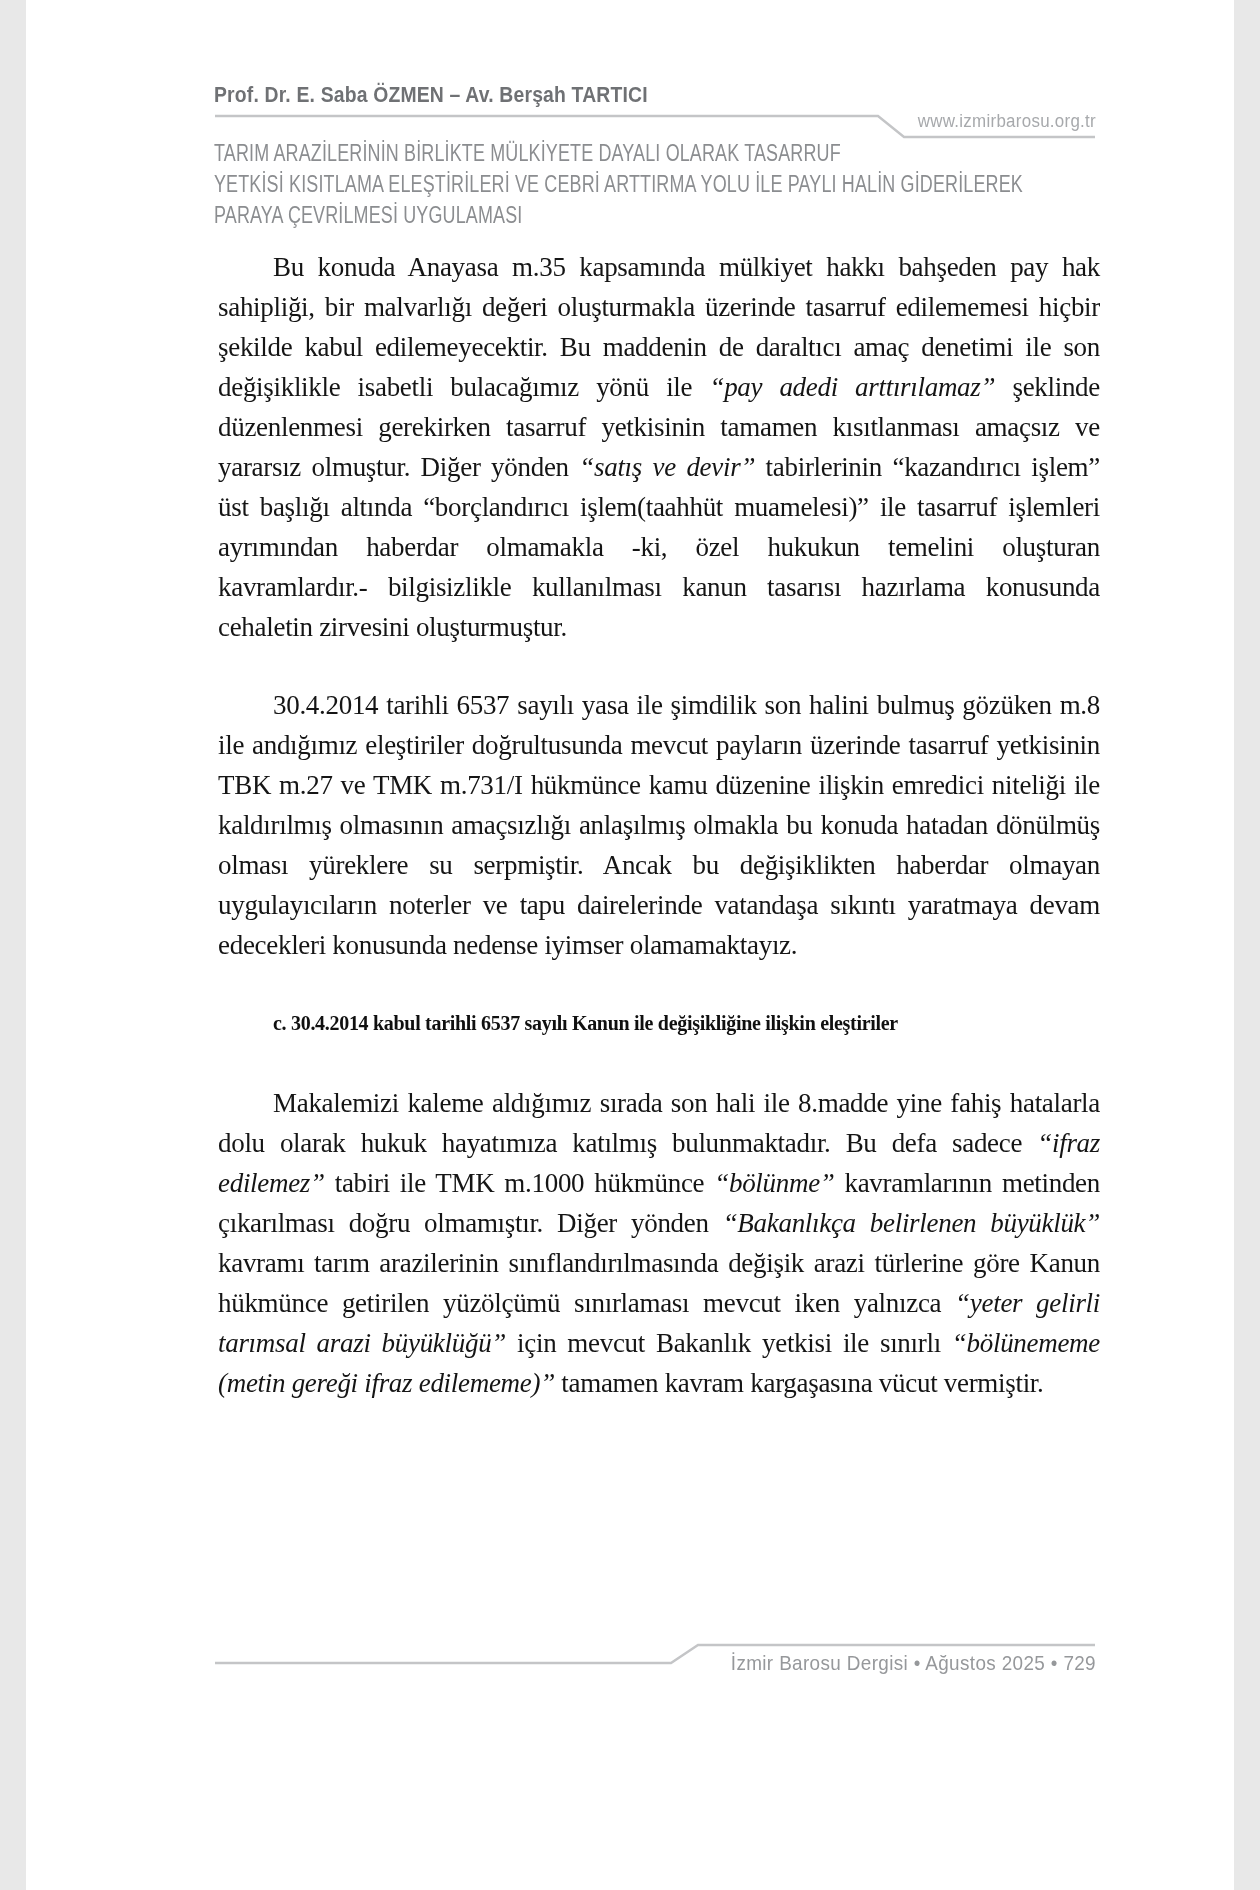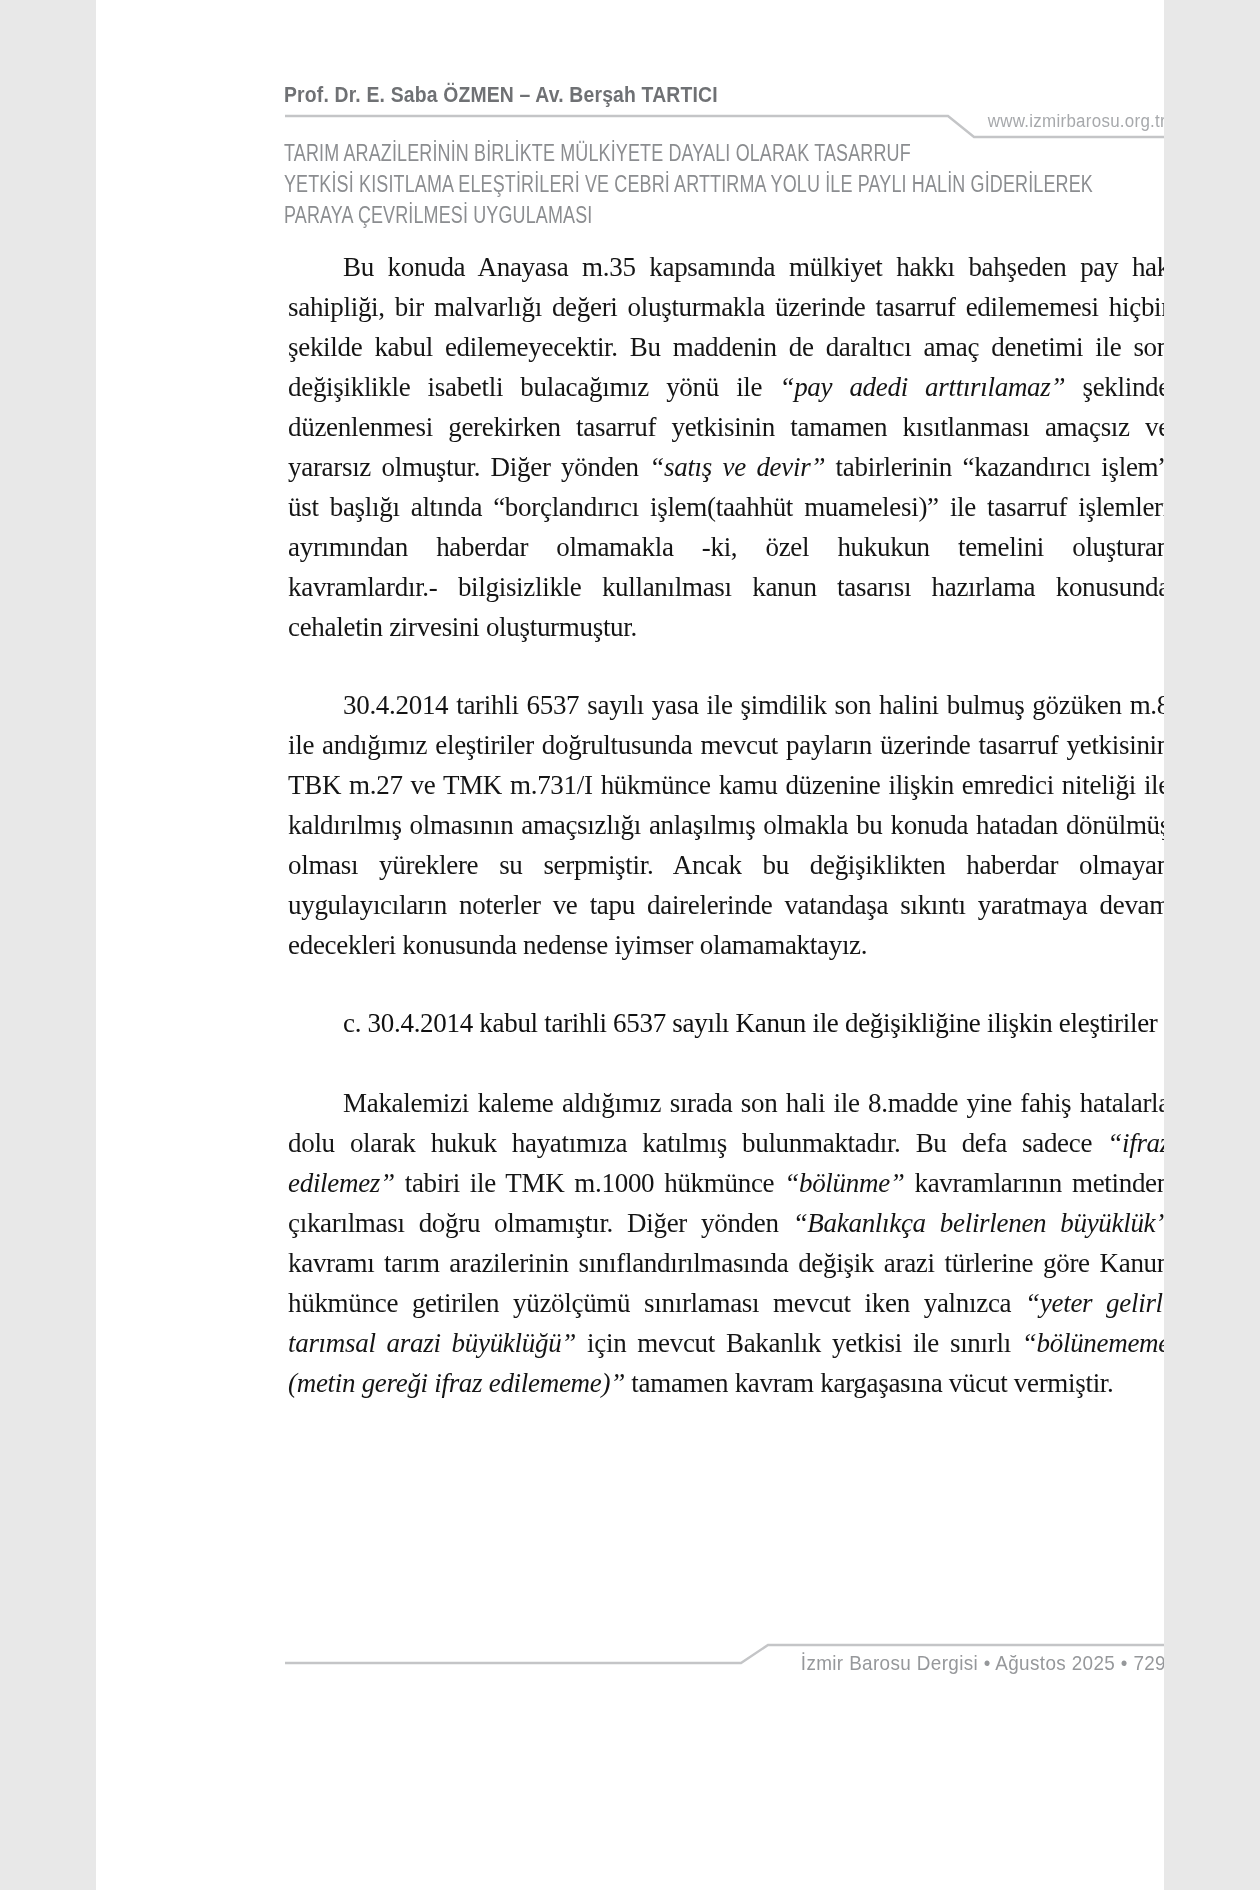--- a/index.html
+++ b/index.html
@@ -5,7 +5,7 @@
   html, body { margin: 0; padding: 0; background: #e8e8e8; }
   .page {
     position: relative;
-    width: 1068px;
+    width: 1208px;
     height: 1890px;
     background: #ffffff;
     margin: 0 auto;

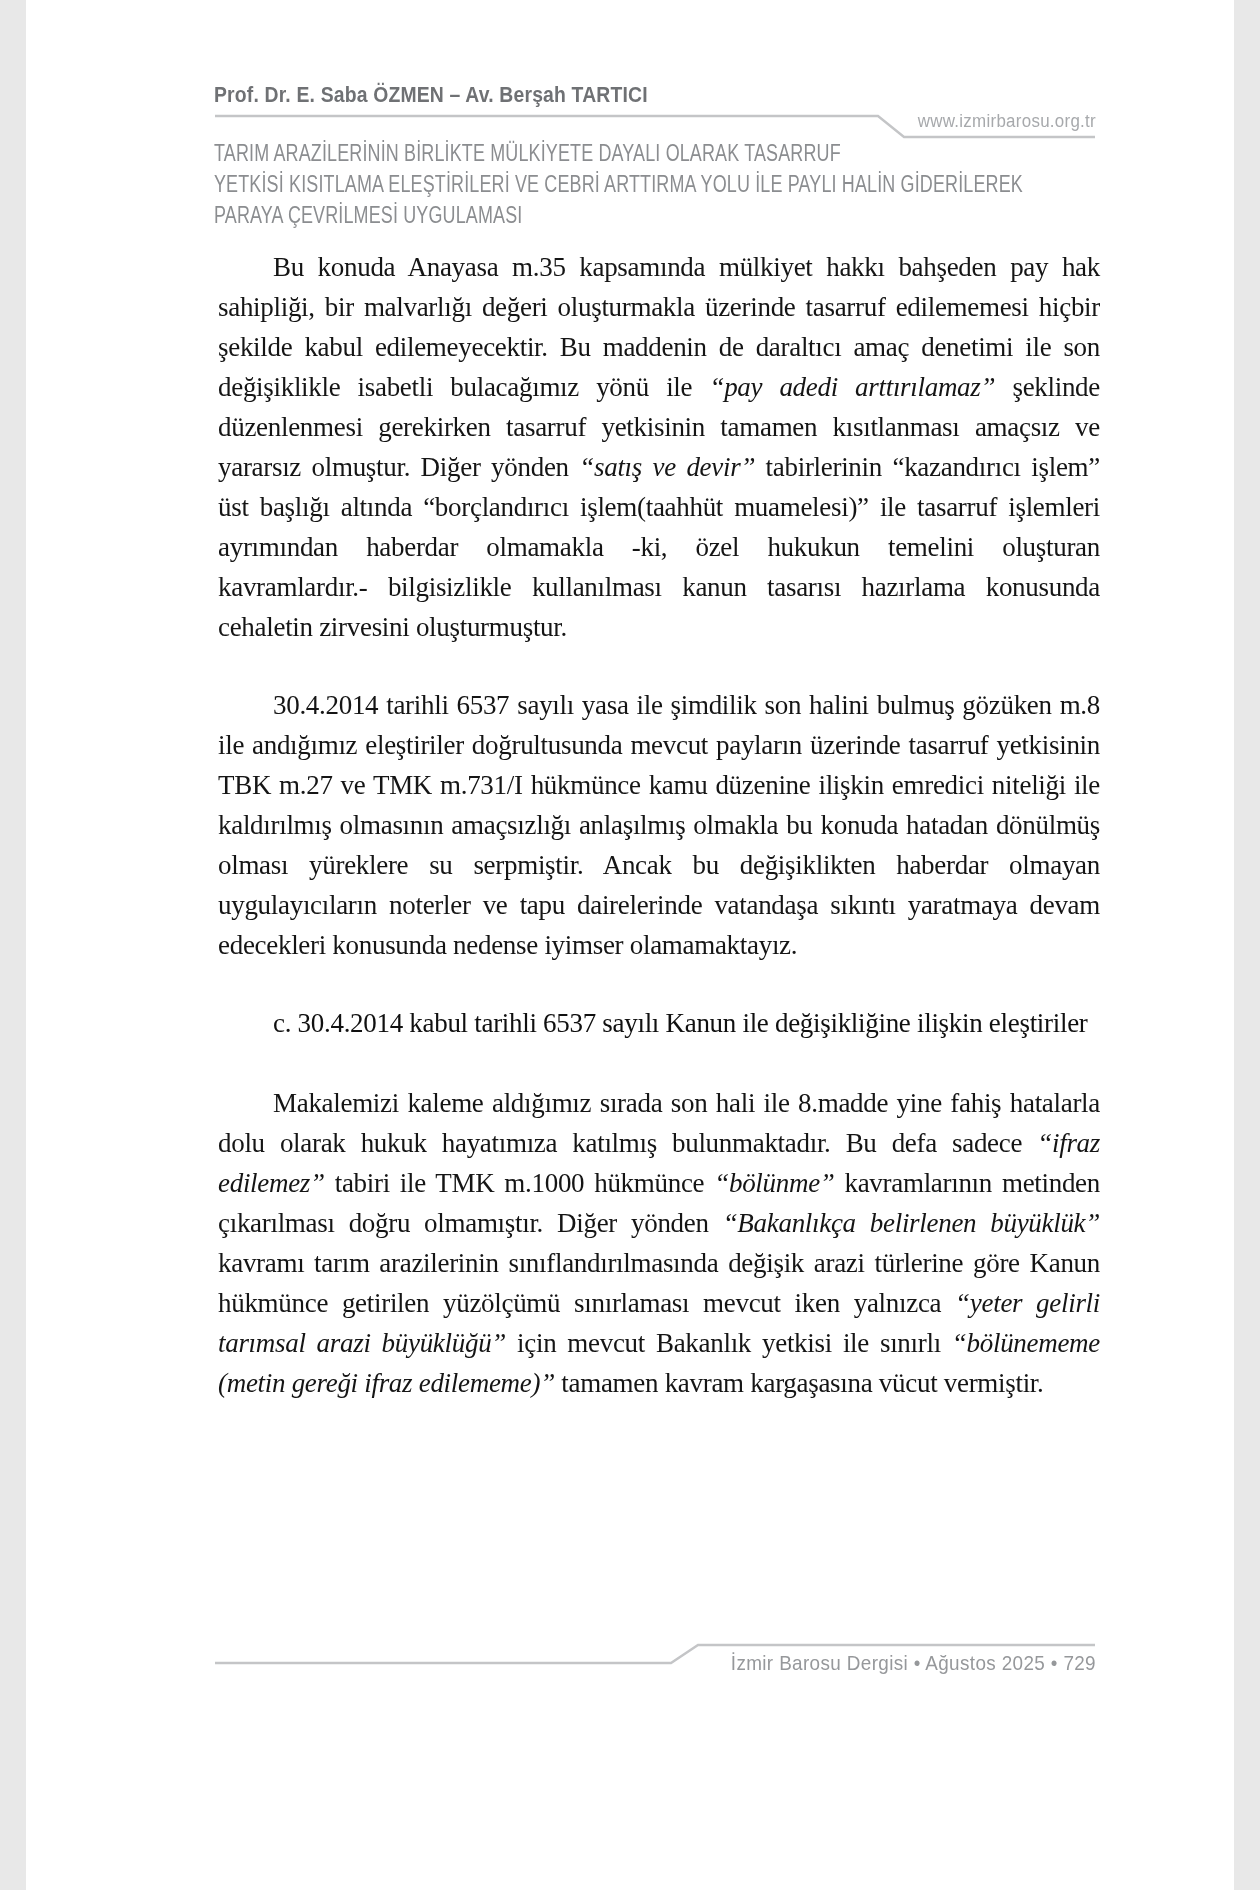--- a/index.html
+++ b/index.html
@@ -80,10 +80,10 @@
   .article p em { font-style: italic; }
   .article h2 {
     margin: 18px 0 40px 0;
-    font-size: 27px;
+    font-size: 20px;
     line-height: 40px;
     letter-spacing: -0.3px;
-    font-weight: normal;
+    font-weight: bold;
     text-align: justify;
     text-indent: 55px;
     color: #101010;

